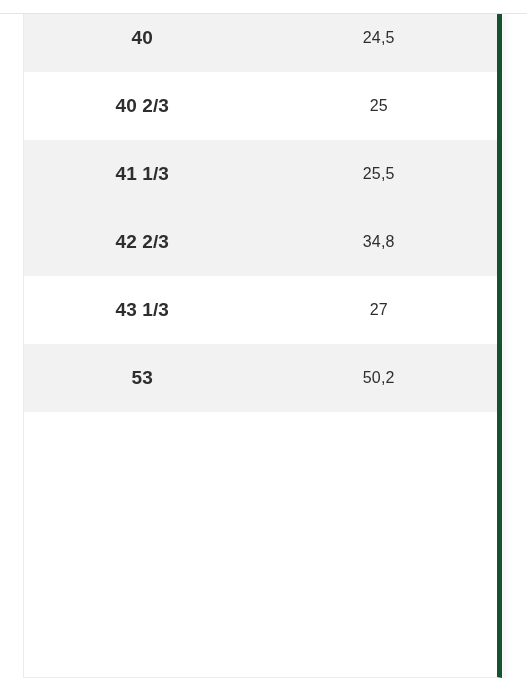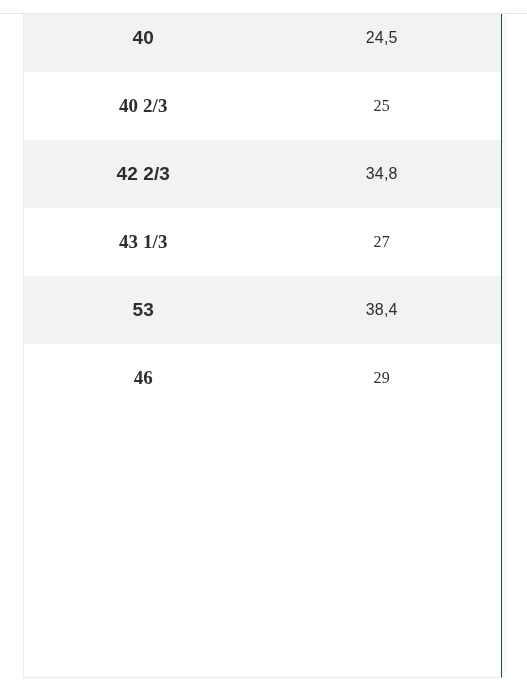--- a/index.html
+++ b/index.html
@@ -42,7 +42,7 @@
     height: 664px;         
     box-sizing: border-box;
     border-left: 1px solid #ececec;
-    border-right: 1px solid #14532d;
+    border-right: 5px solid #14532d;
     border-bottom: 1px solid #ececec;
     overflow: hidden;
     background: #ffffff;

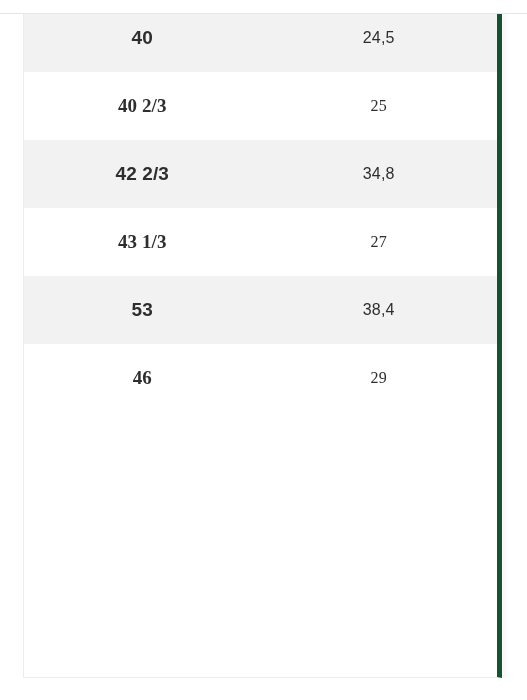--- a/index.html
+++ b/index.html
@@ -68,7 +68,6 @@
   }
   table.size-table tr.plain {
     background: #ffffff;
-    font-family: Liberation Serif, serif;
   }
 
   table.size-table td {

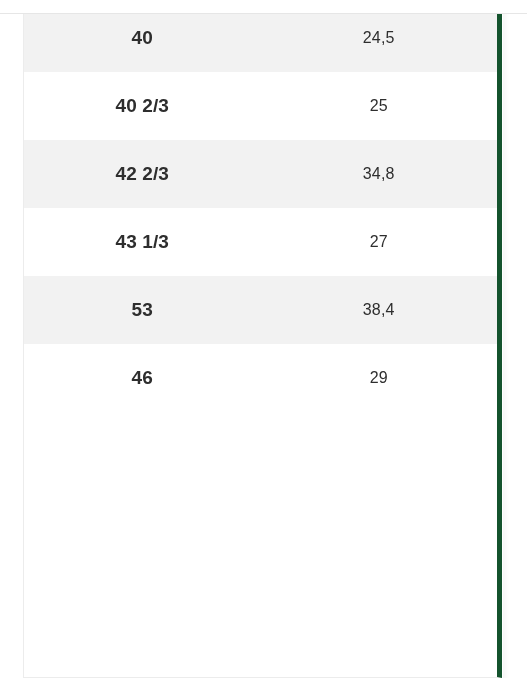--- a/index.html
+++ b/index.html
@@ -126,6 +126,10 @@
             <td class="cm-size">25</td>
           </tr>
           <tr class="shaded">
+            <td class="eu-size">41 1/3</td>
+            <td class="cm-size">25,5</td>
+          </tr>
+          <tr class="shaded">
             <td class="eu-size">42 2/3</td>
             <td class="cm-size">34,8</td>
           </tr>

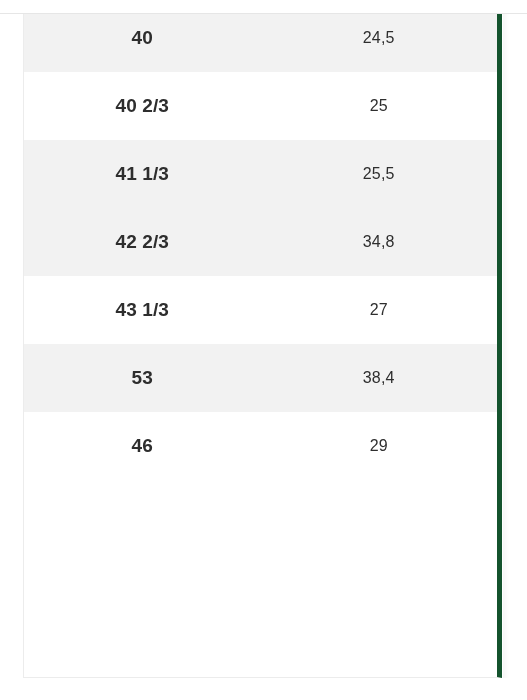--- a/index.html
+++ b/index.html
@@ -139,7 +139,7 @@
           </tr>
           <tr class="shaded">
             <td class="eu-size">53</td>
-            <td class="cm-size">38,4</td>
+            <td class="cm-size">50,2</td>
           </tr>
           <tr class="plain">
             <td class="eu-size">46</td>

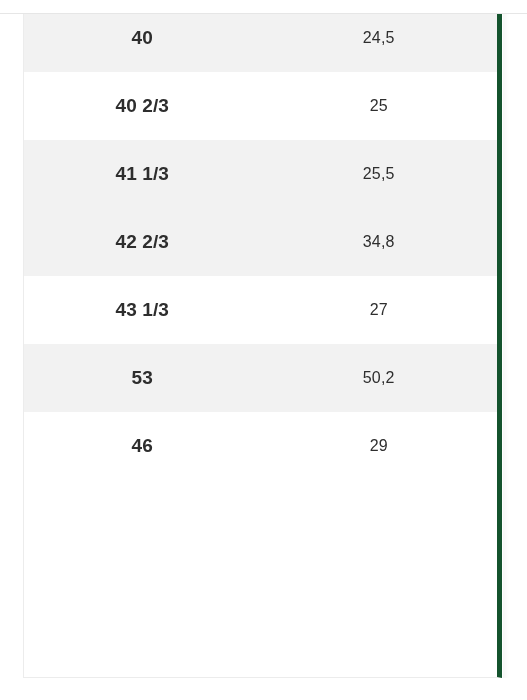--- a/index.html
+++ b/index.html
@@ -141,10 +141,6 @@
             <td class="eu-size">53</td>
             <td class="cm-size">50,2</td>
           </tr>
-          <tr class="plain">
-            <td class="eu-size">46</td>
-            <td class="cm-size">29</td>
-          </tr>
         </tbody>
     </table>
   </div>

